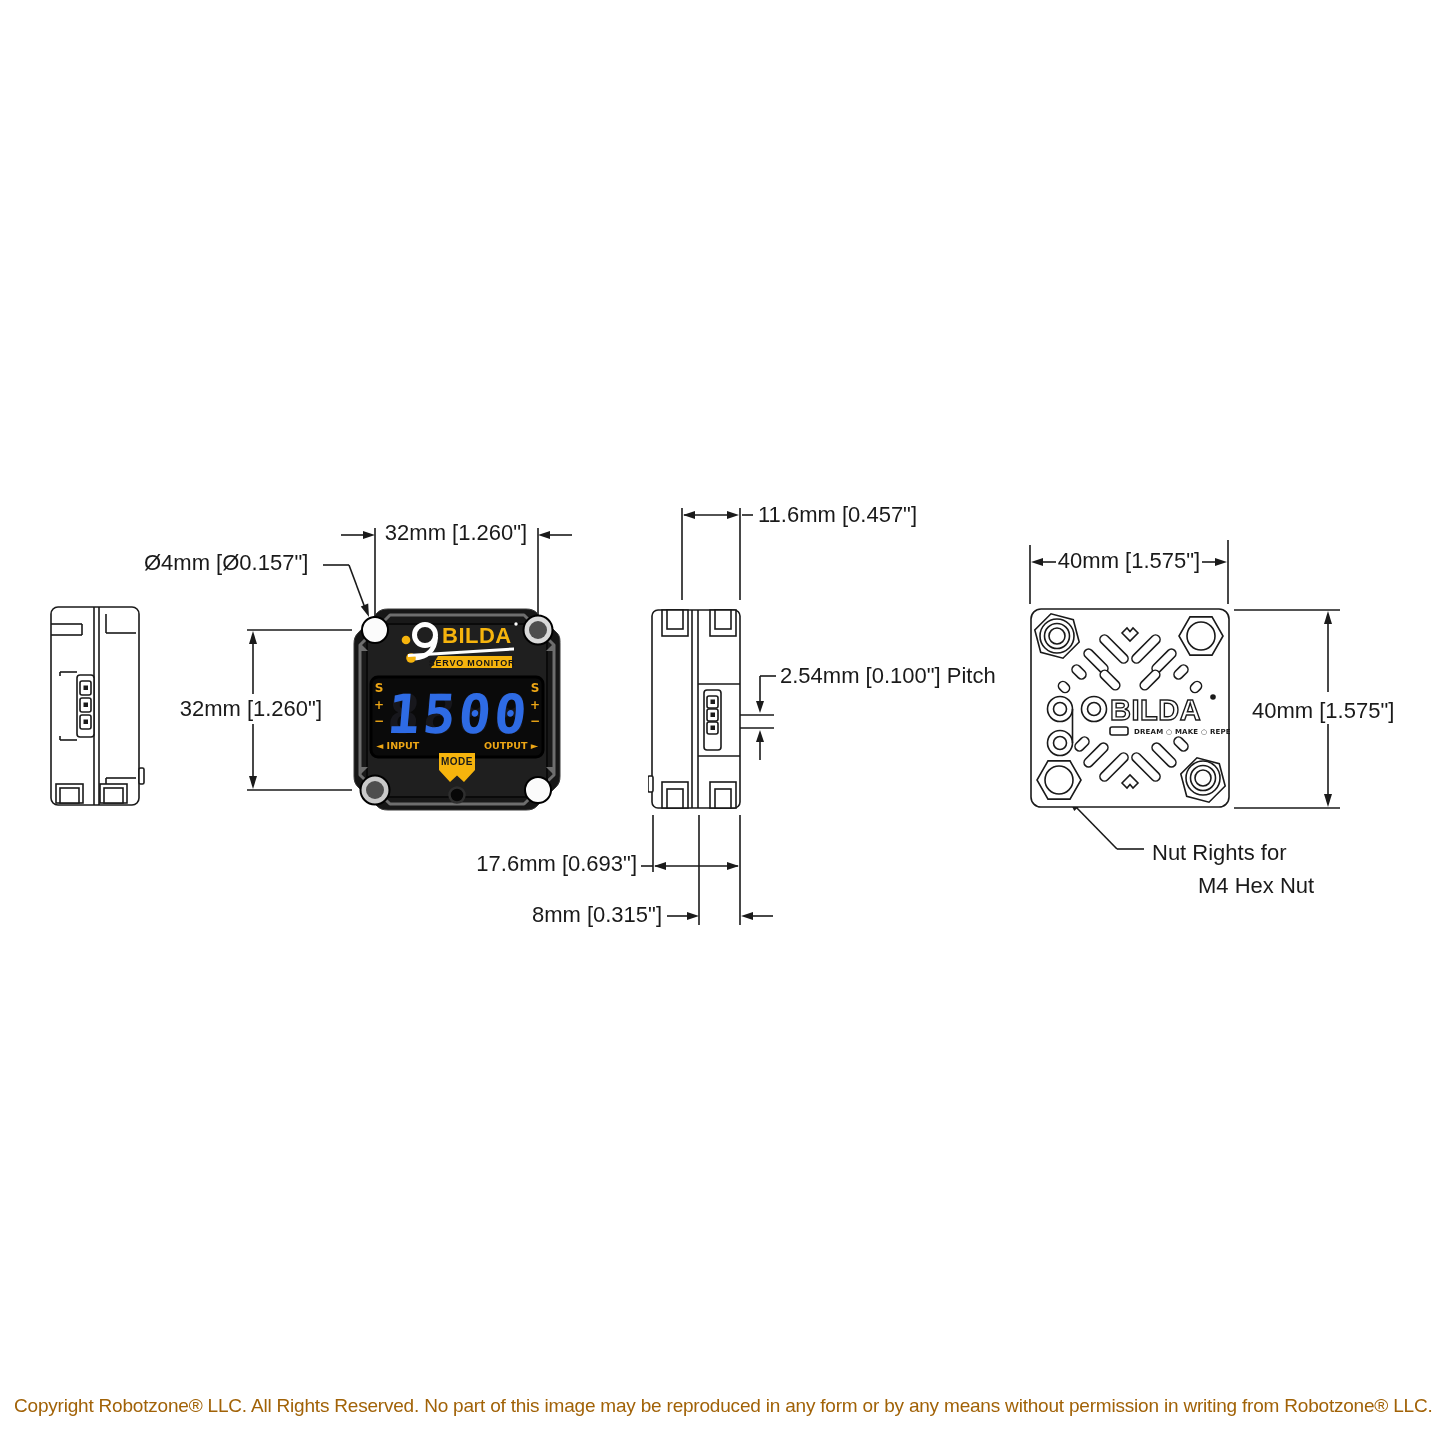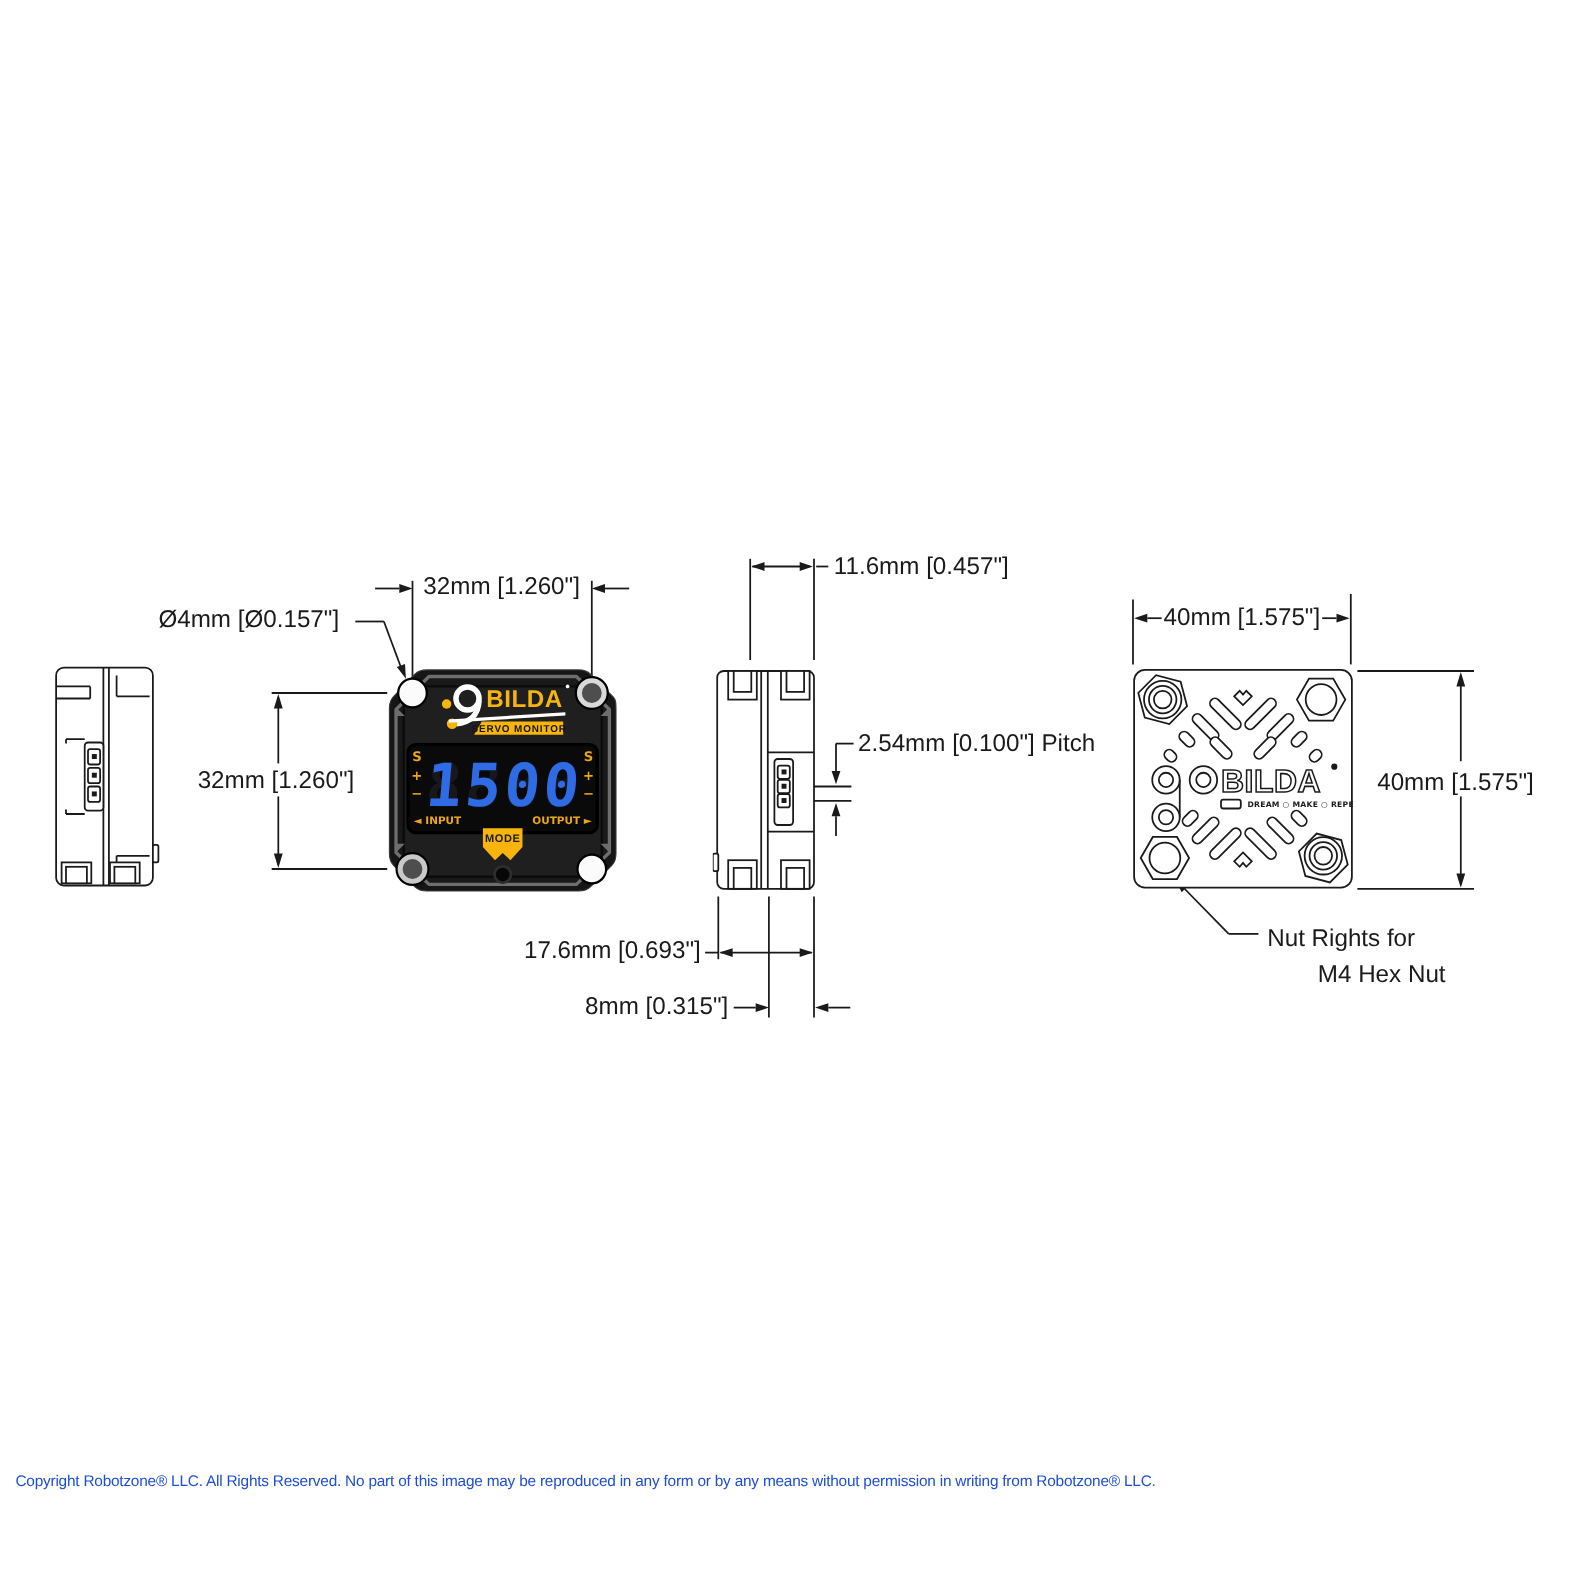--- a/index.html
+++ b/index.html
@@ -9,7 +9,7 @@
   .dim-label{position:absolute;font-size:22px;color:#1a1a1a;white-space:nowrap;line-height:1.1;}
   .dim-center{text-align:center;}
   .dim-right{text-align:right;}
-  #copyright{position:absolute;left:14px;top:1338px;width:1425px;font-size:14px;color:#1d4ed8;
+  #copyright{position:absolute;left:14px;top:1395px;width:1425px;font-size:19px;color:#a16207;
              letter-spacing:-0.2px;white-space:nowrap;}
   svg{display:block;}
   .ln{stroke:#1a1a1a;stroke-width:1.6;fill:none;}

